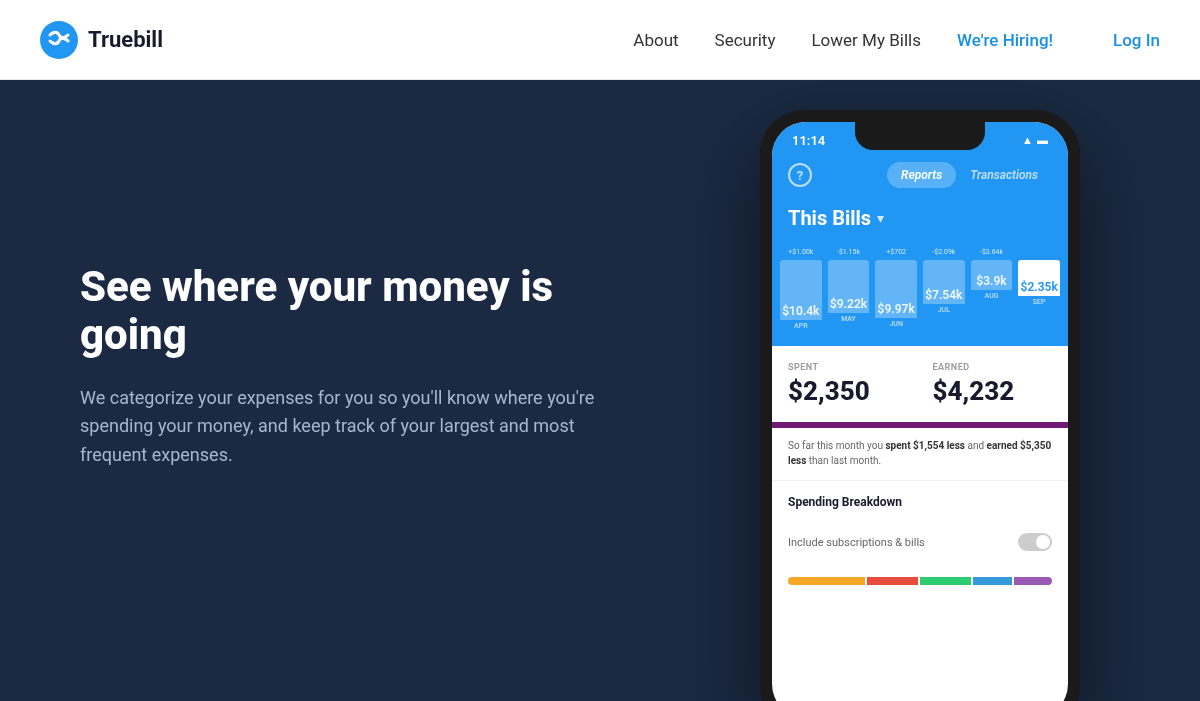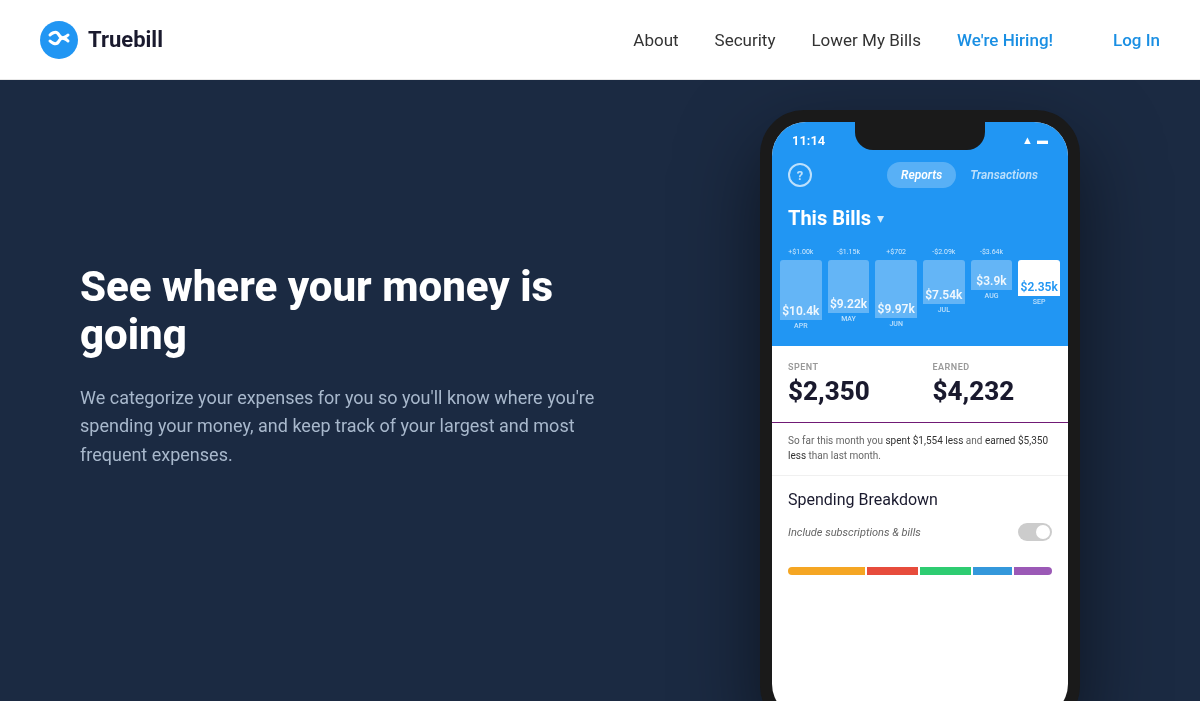--- a/index.html
+++ b/index.html
@@ -271,7 +271,7 @@
       padding: 16px;
       display: flex;
       gap: 25px;
-      border-bottom: 1px solid #701a75;
+      border-bottom: 6px solid #701a75;
     }
     .stat-item {
       flex: 1;

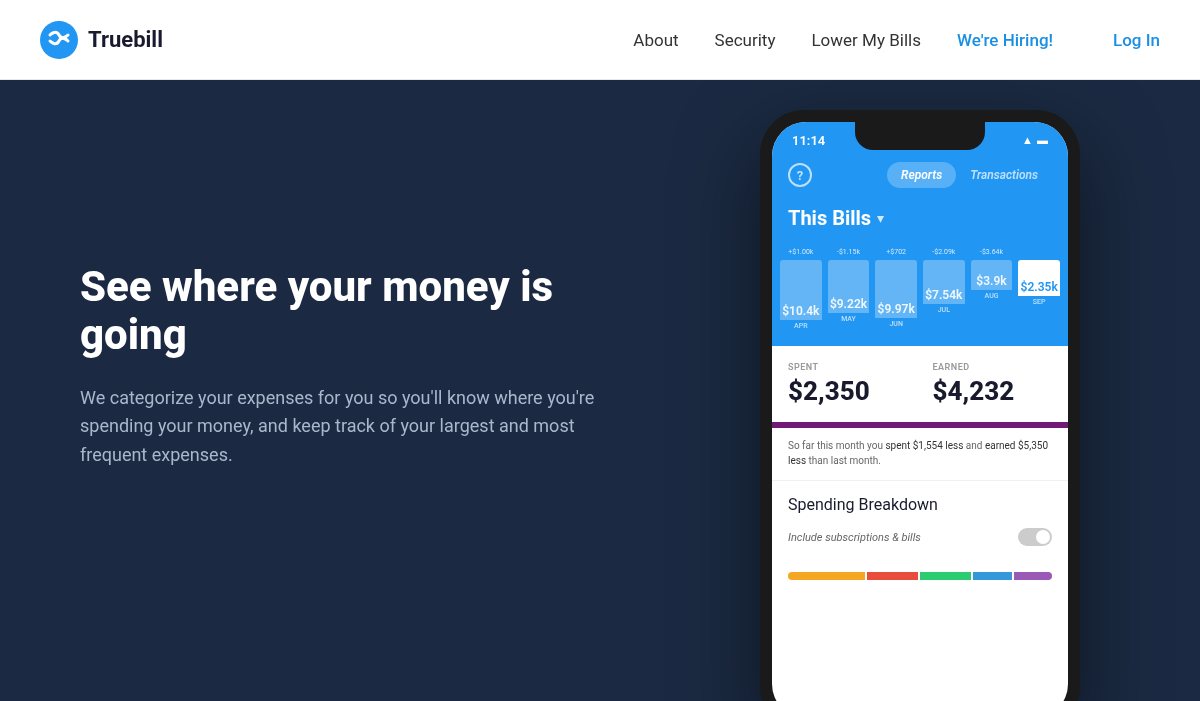--- a/index.html
+++ b/index.html
@@ -297,7 +297,7 @@
       border-bottom: 1px solid #f0f0f0;
     }
     .phone-stats-desc strong {
-      font-weight: 400;
+      font-weight: 700;
       color: #333;
     }
 

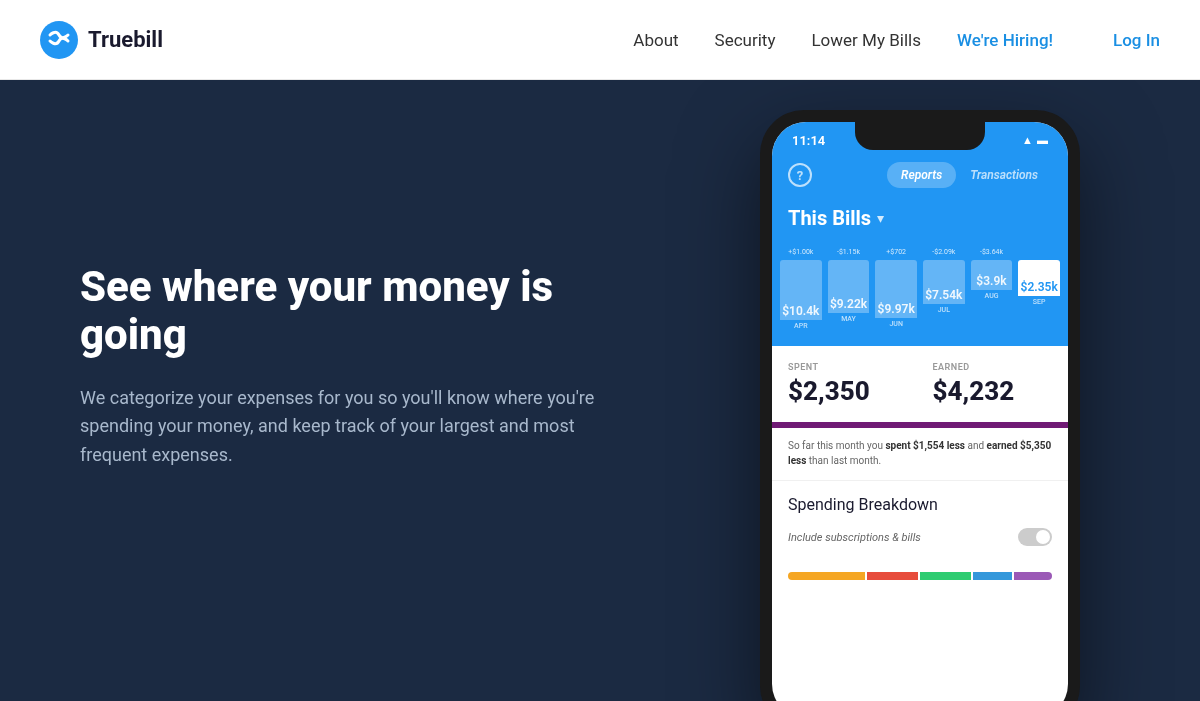--- a/index.html
+++ b/index.html
@@ -305,10 +305,10 @@
       padding: 14px 16px 8px;
     }
     .breakdown-title {
-      font-size: 16px;
-      font-weight: 400;
+      font-size: 12px;
+      font-weight: 700;
       color: #1a1a2e;
-      margin-bottom: 14px;
+      margin-bottom: 24px;
     }
     .breakdown-toggle-row {
       display: flex;

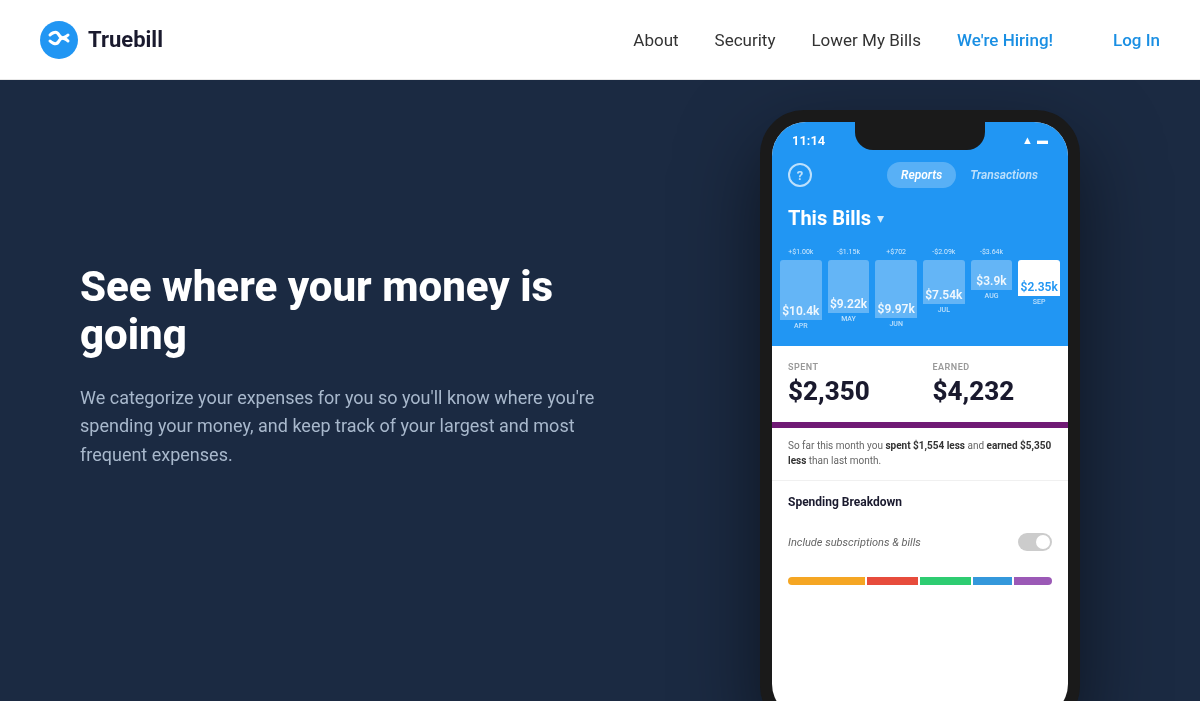--- a/index.html
+++ b/index.html
@@ -315,7 +315,6 @@
       align-items: center;
       justify-content: space-between;
       margin-bottom: 26px;
-      font-style: italic;
     }
     .breakdown-toggle-label {
       font-size: 11px;

